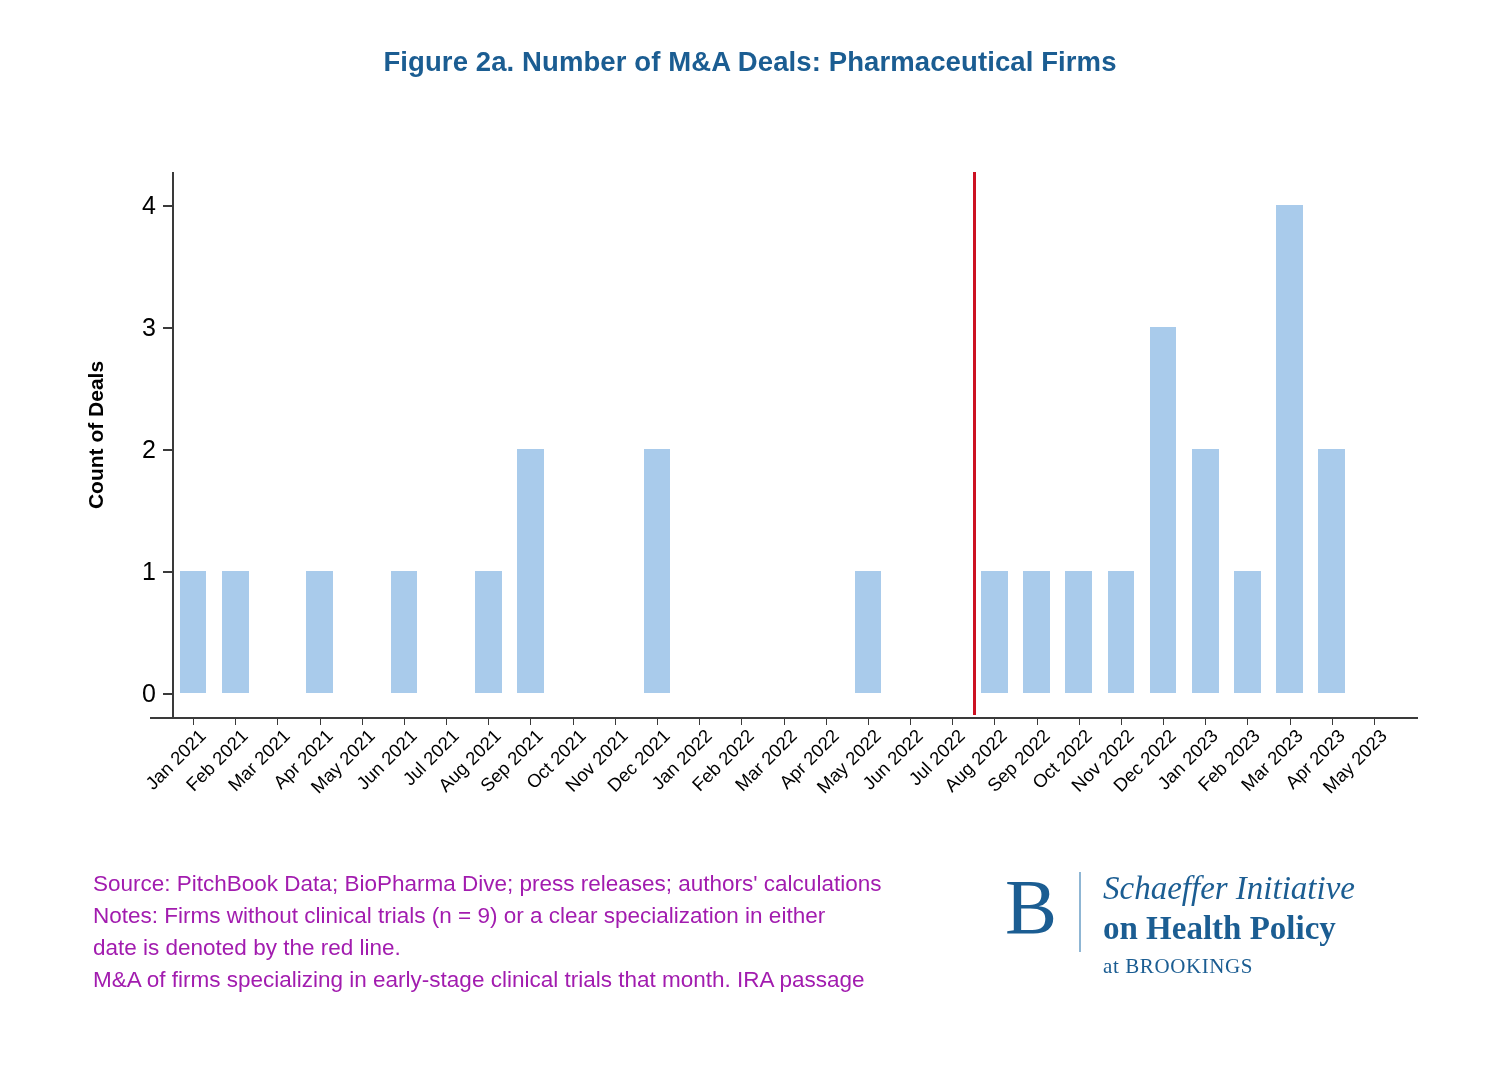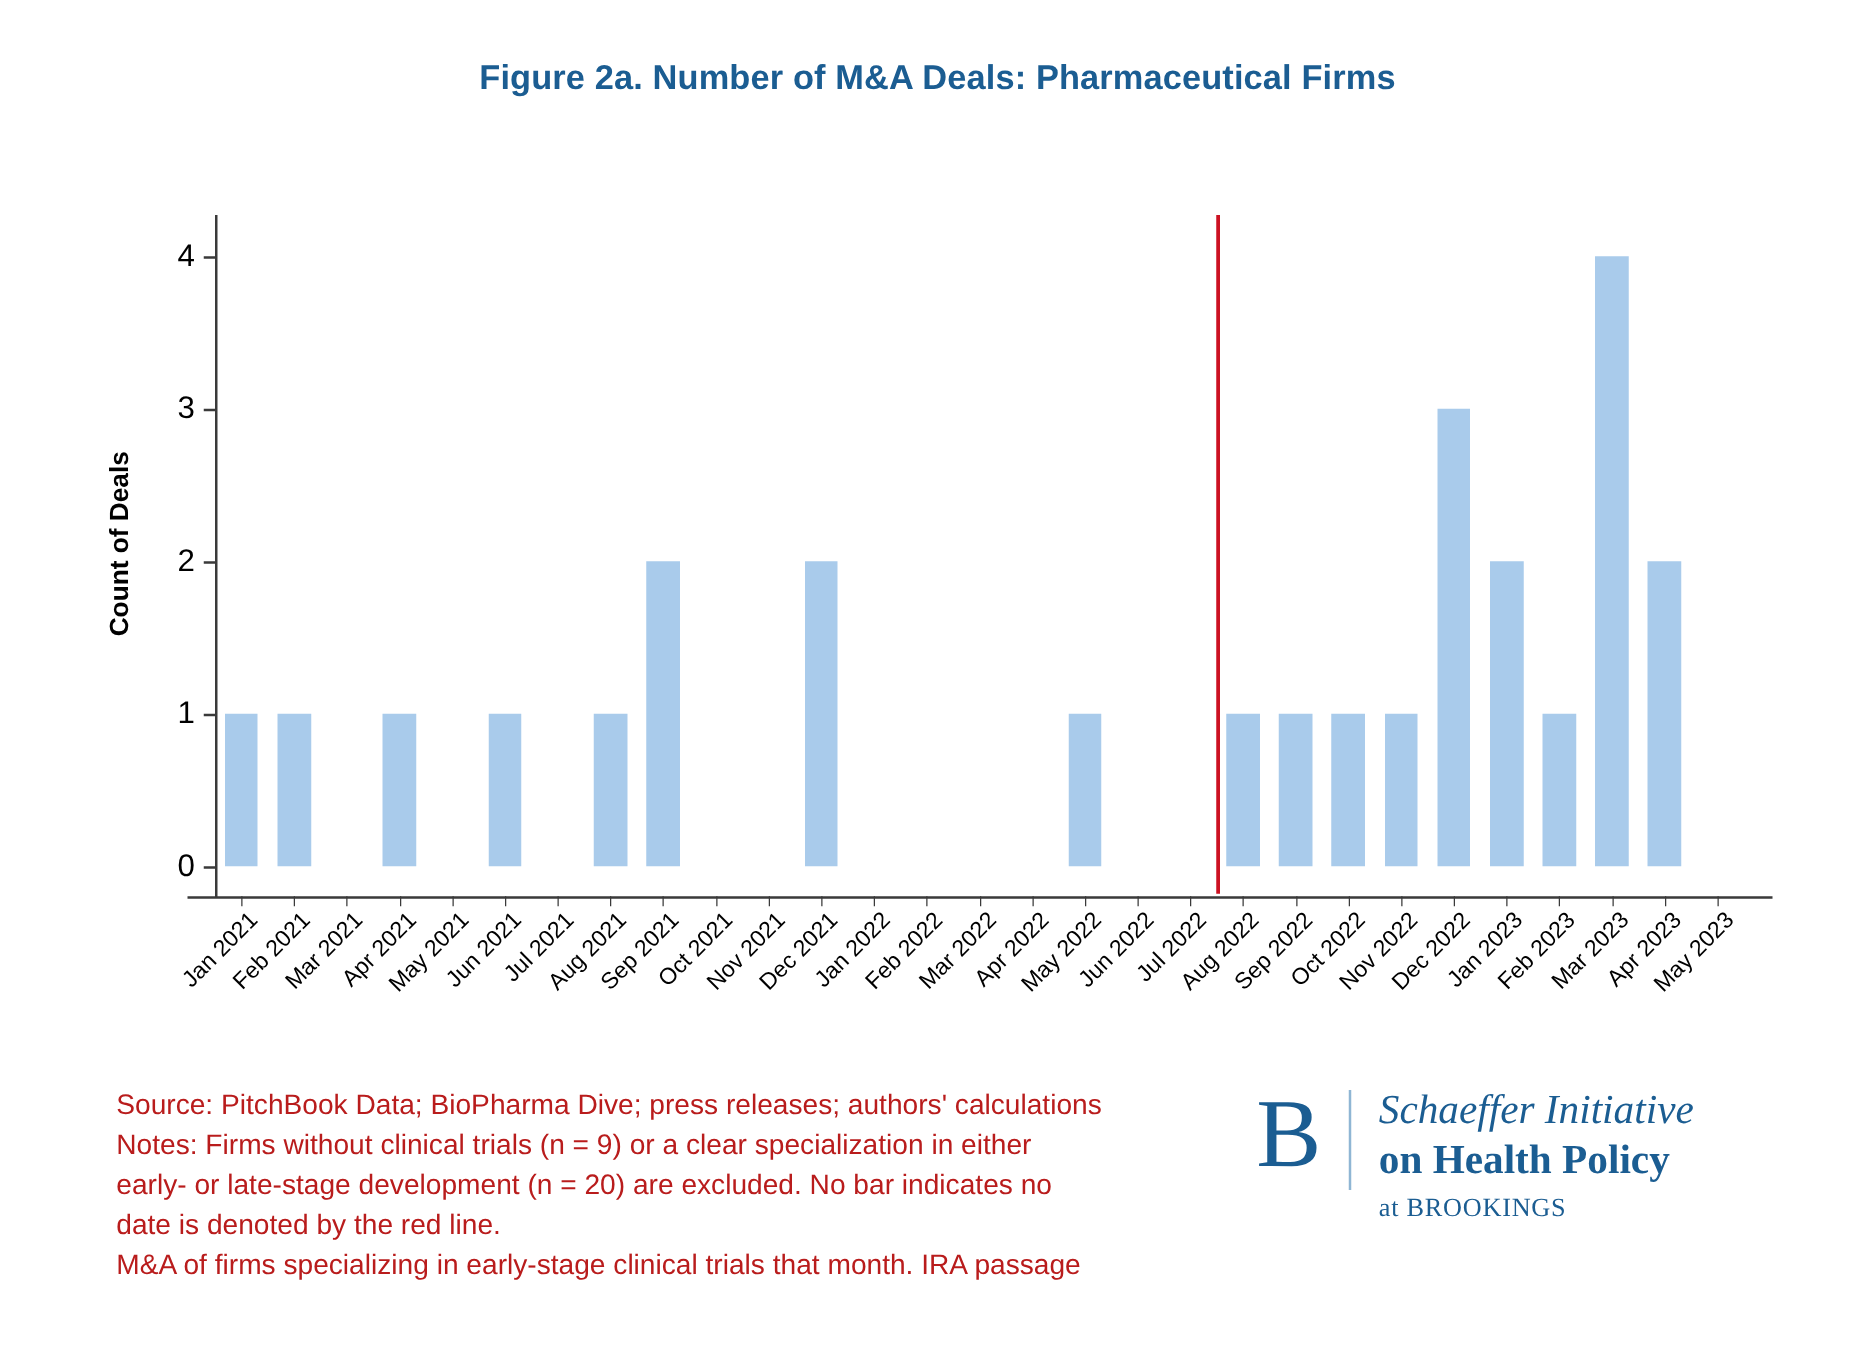--- a/index.html
+++ b/index.html
@@ -141,7 +141,7 @@
     width: 900px;
     font-size: 22.5px;
     line-height: 1.42;
-    color: #b91c1c;
+    color: #a21caf;
   }
   .footer div { white-space: pre-wrap; }
 

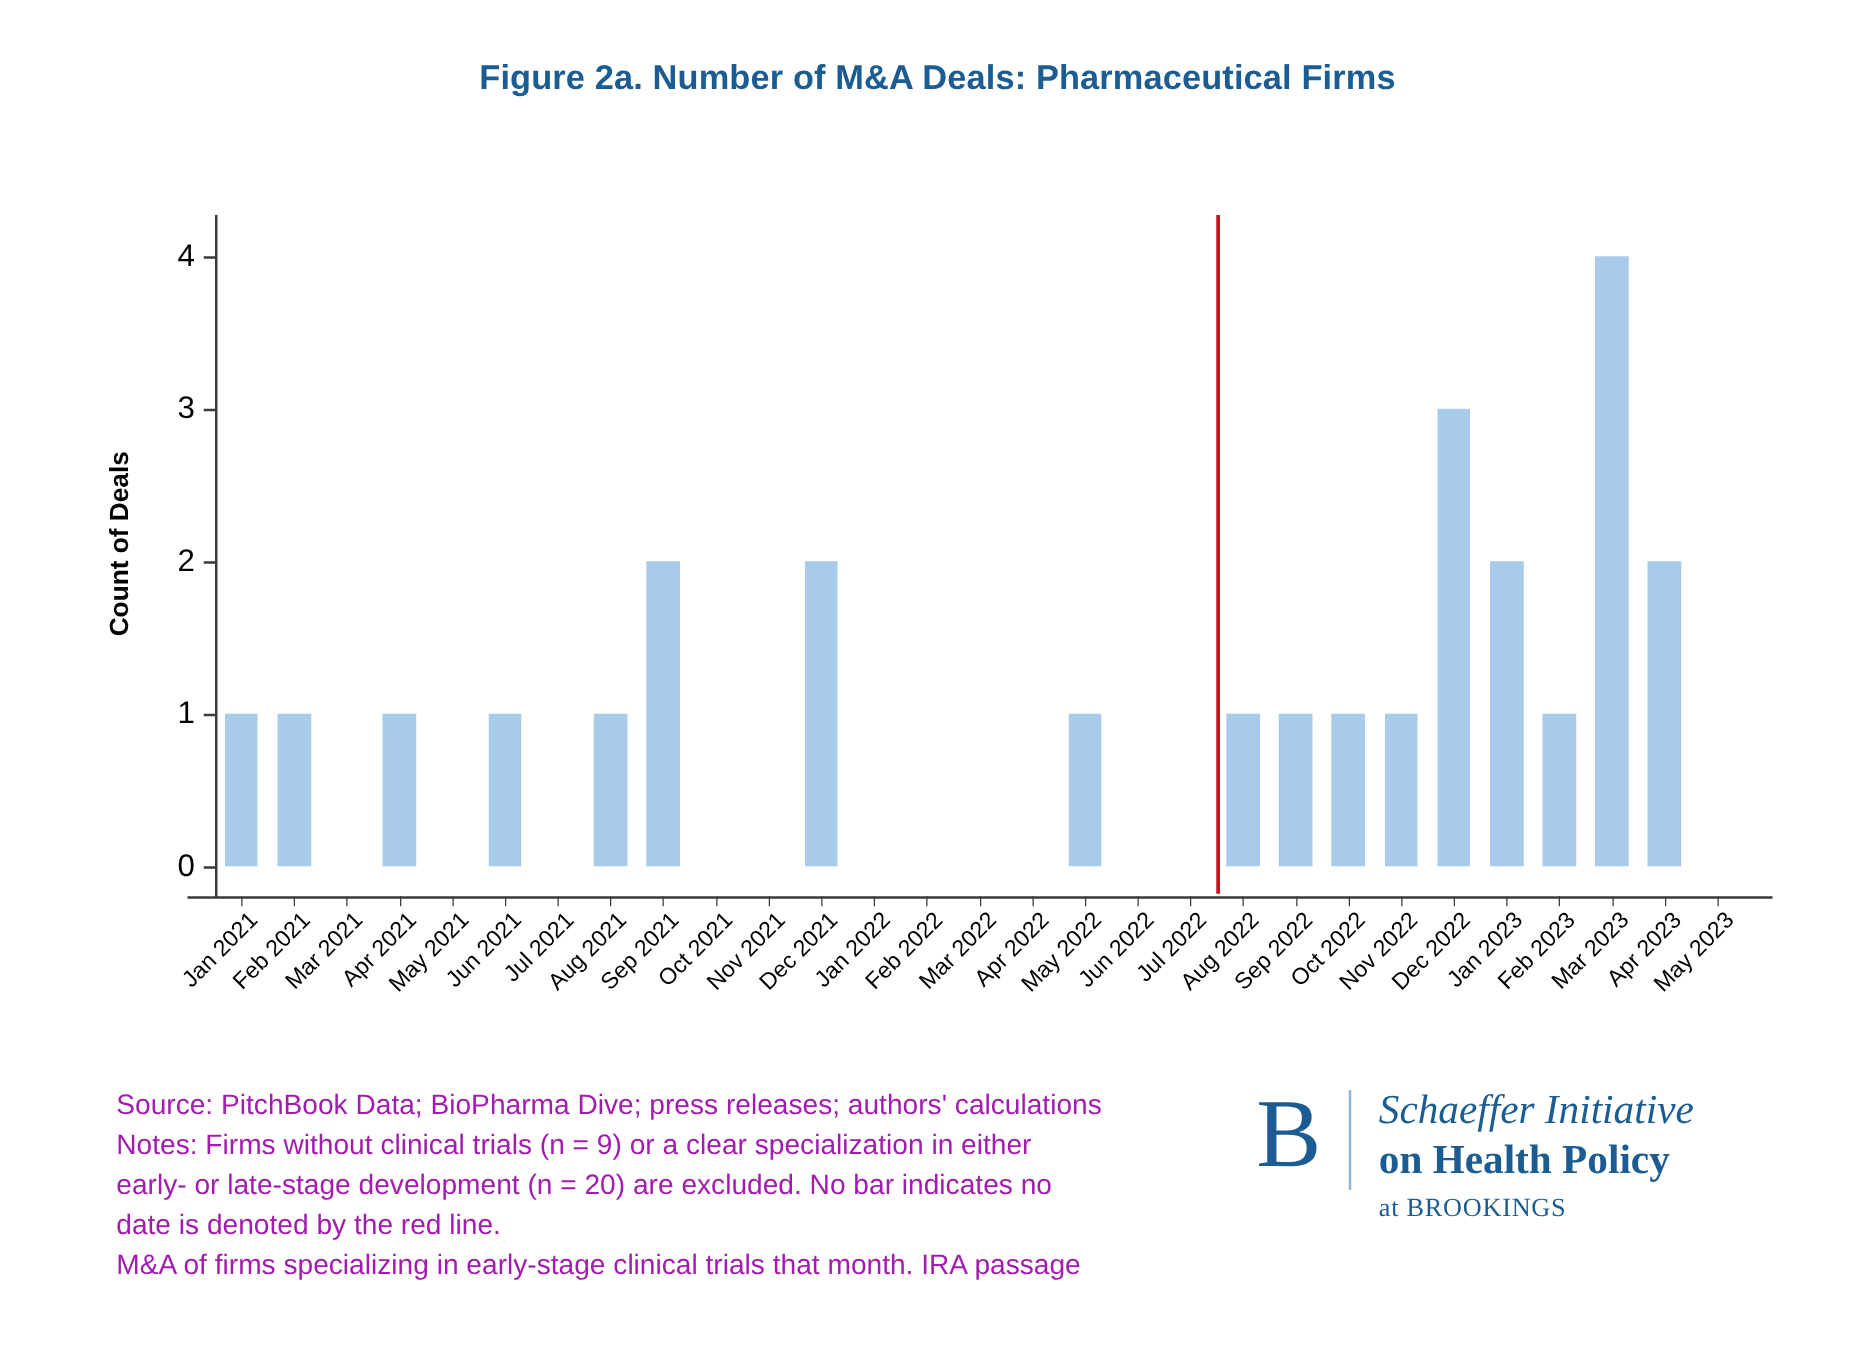--- a/index.html
+++ b/index.html
@@ -298,7 +298,6 @@
 <div class="footer">
   <div>Source: PitchBook Data; BioPharma Dive; press releases; authors' calculations</div>
   <div>Notes: Firms without clinical trials (n = 9) or a clear specialization in either</div>
-  <div>early- or late-stage development (n = 20) are excluded. No bar indicates no</div>
   <div>date is denoted by the red line.</div>
   <div>M&amp;A of firms specializing in early-stage clinical trials that month. IRA passage</div>
 </div>

